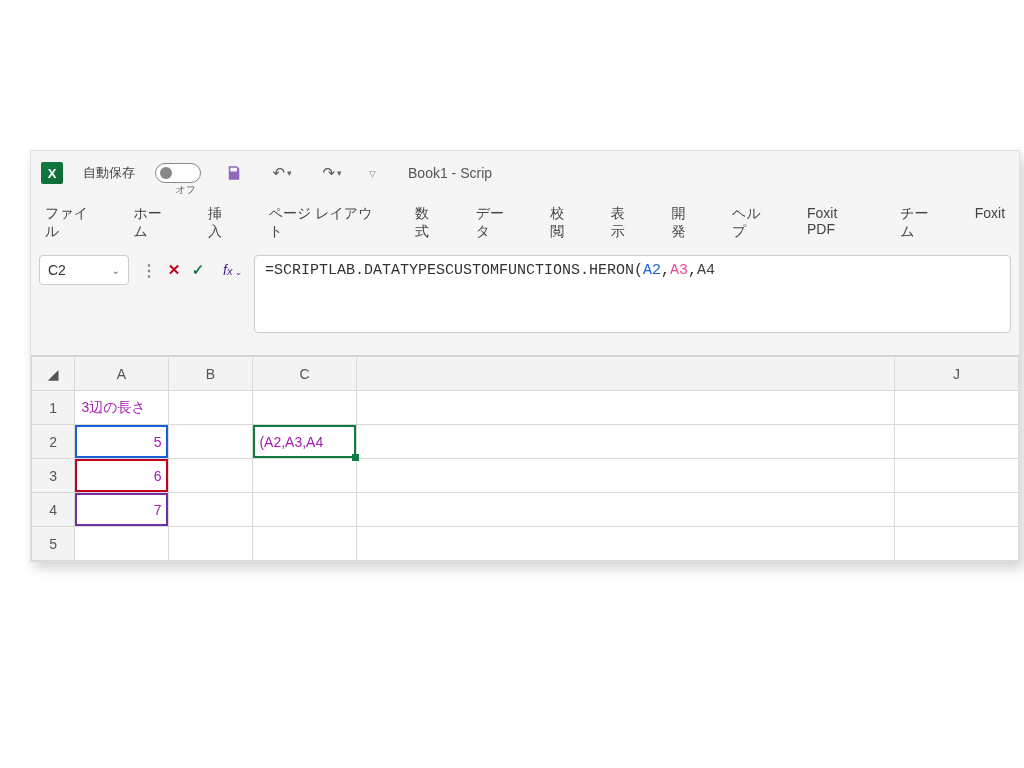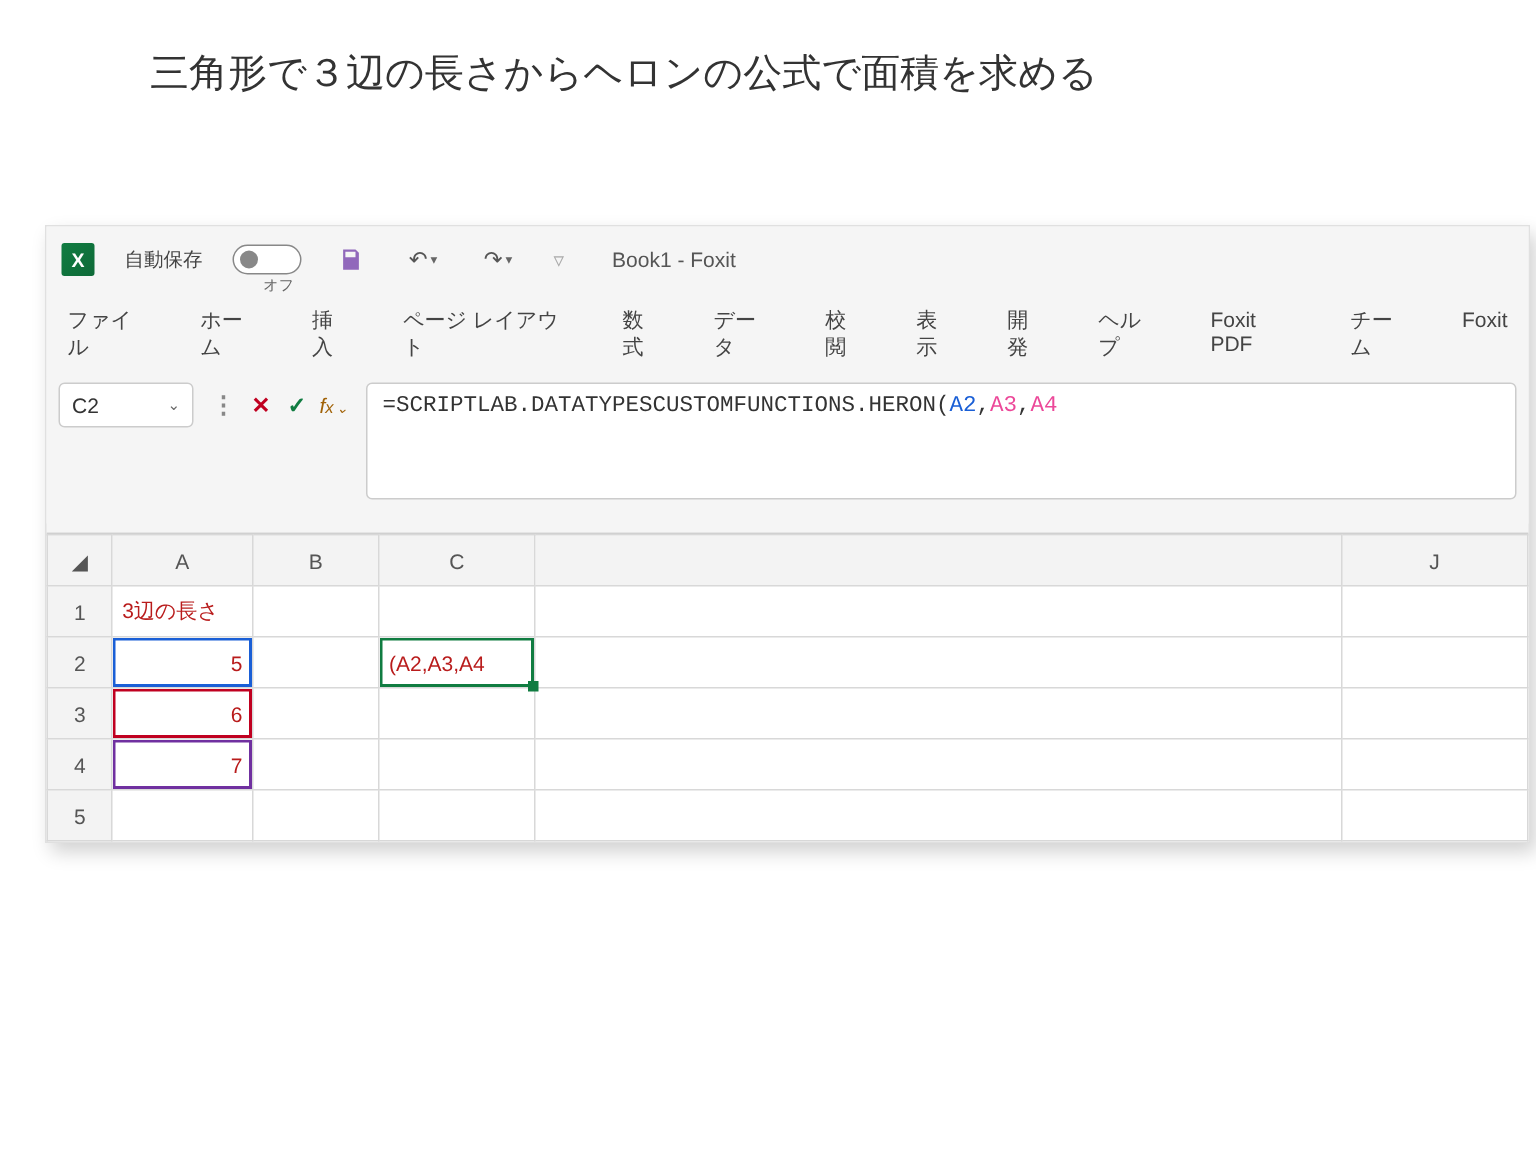--- a/index.html
+++ b/index.html
@@ -190,7 +190,7 @@
 <body>
 
 <div class="slide-title">
-  <span>三角形で３辺の長さからヘロンの公式で面積を求める</span><br>
+  <br>
 </div>
 
 <div class="excel-window">

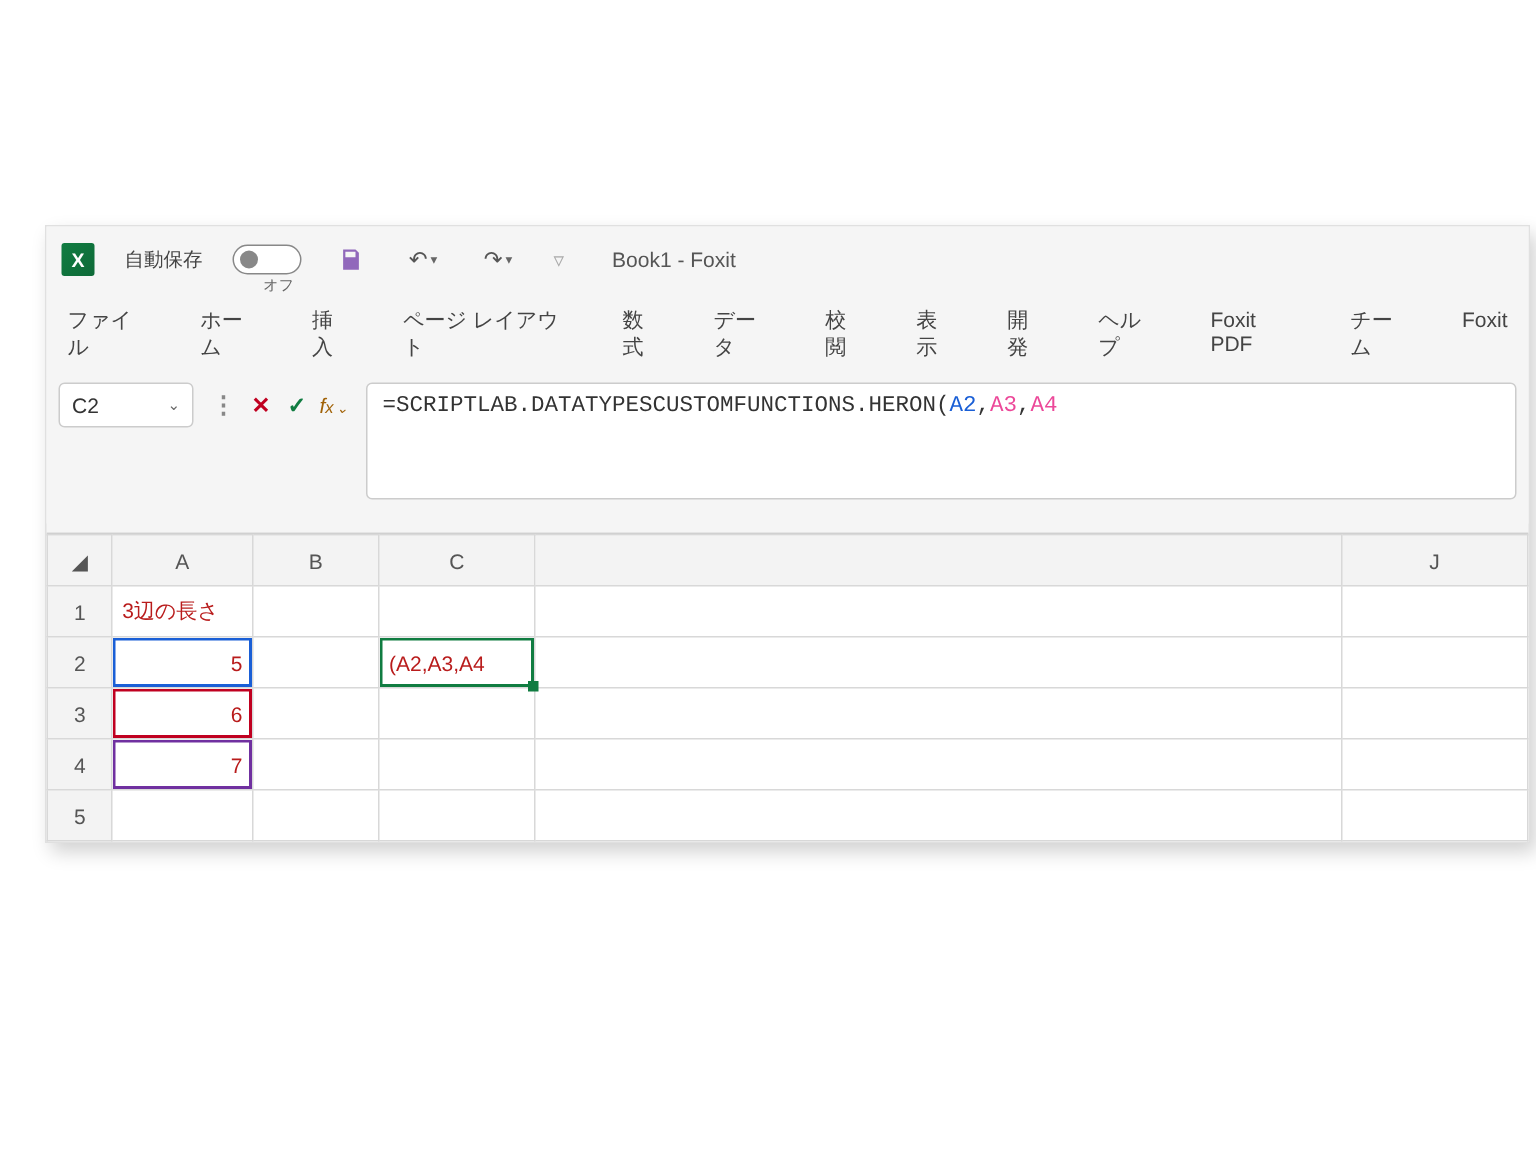--- a/index.html
+++ b/index.html
@@ -216,7 +216,7 @@
         <span class="caret">▾</span>
     </div>
     <span class="qat-sep">▿</span>
-    <span class="book-title">Book1  -  Foxit</span>
+    <span class="book-title">Book1  -  Scrip</span>
   </div>
 
   <div class="ribbon-tabs">

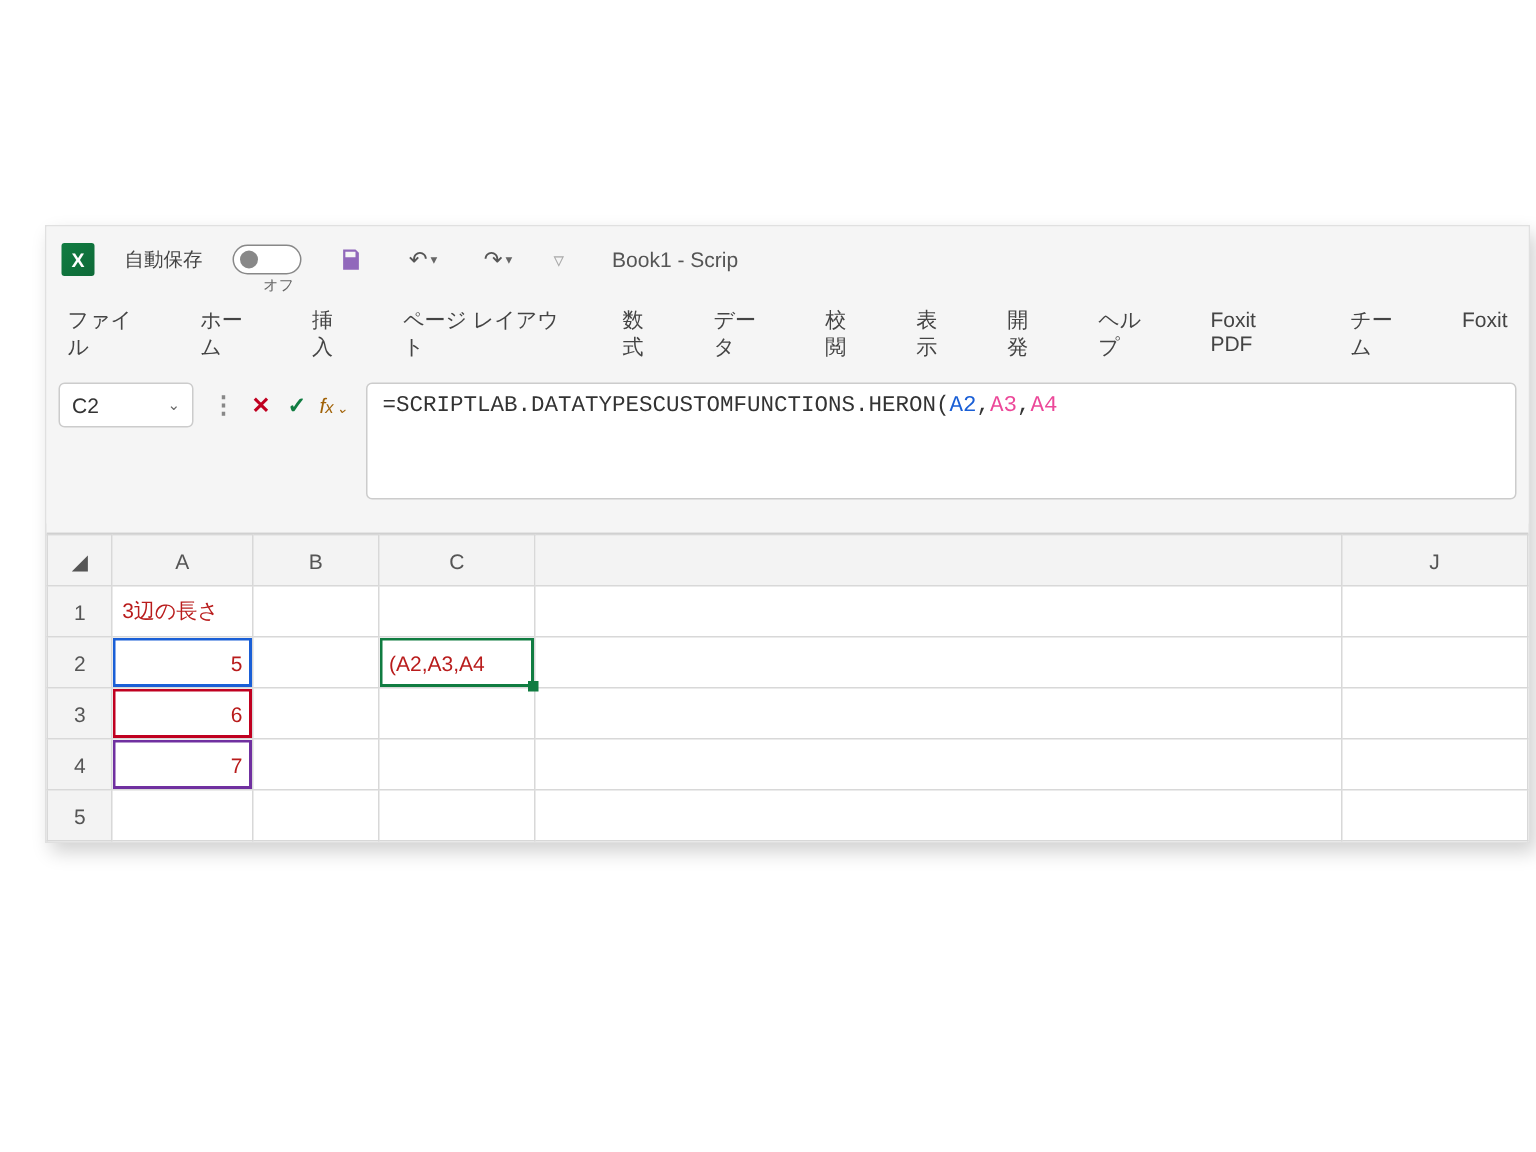--- a/index.html
+++ b/index.html
@@ -111,7 +111,7 @@
   }
   .fx-btn.cancel{color:#c00020;font-weight:bold;}
   .fx-btn.enter{color:#107c41;font-weight:bold;}
-  .fx-label{font-style:italic;font-size:14px;color:#a16207;margin-left:2px;}
+  .fx-label{font-style:italic;font-size:14px;color:#4c1d95;margin-left:12px;}
   .fx-label .caret{font-size:9px;margin-left:2px;}
   .formula-input{
     flex:1;

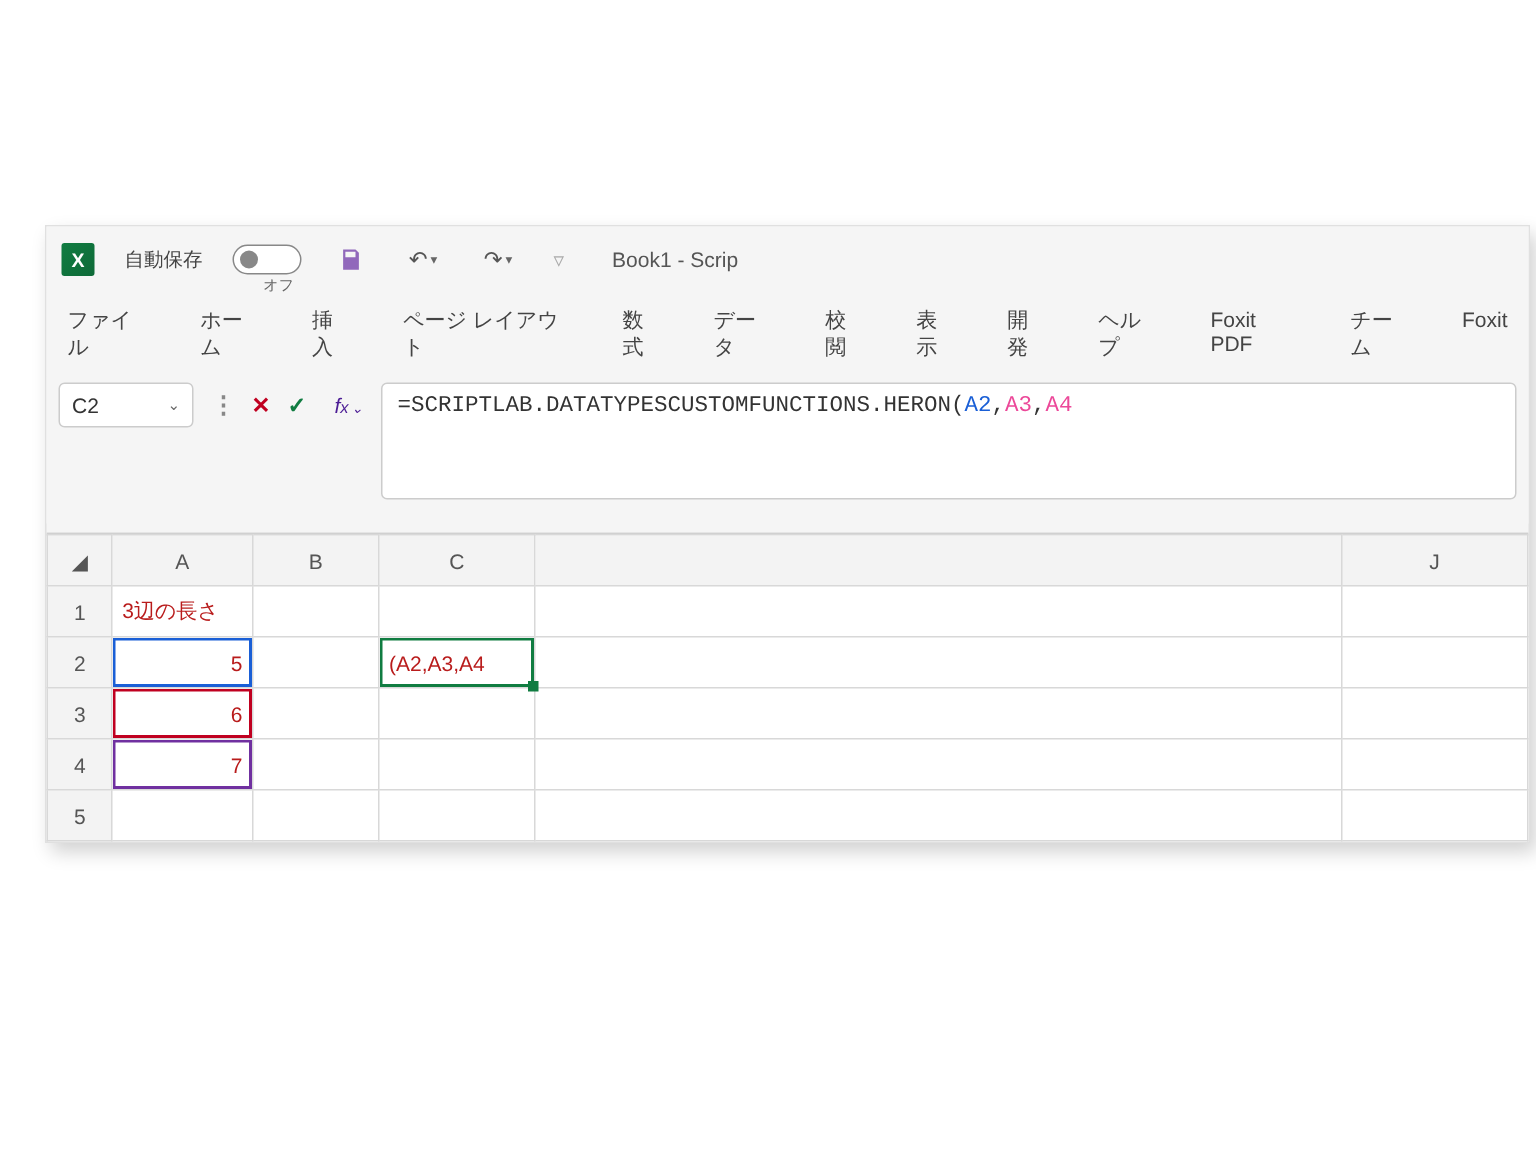--- a/index.html
+++ b/index.html
@@ -128,7 +128,7 @@
   .formula-input .fn{color:#333;}
   .formula-input .a2{color:#1a5fd6;}
   .formula-input .a3{color:#ec4899;}
-  .formula-input .a4{color:#ec4899;}
+  .formula-input .a4{color:#404040;}
   
   .grid-area{
     background:#fff;

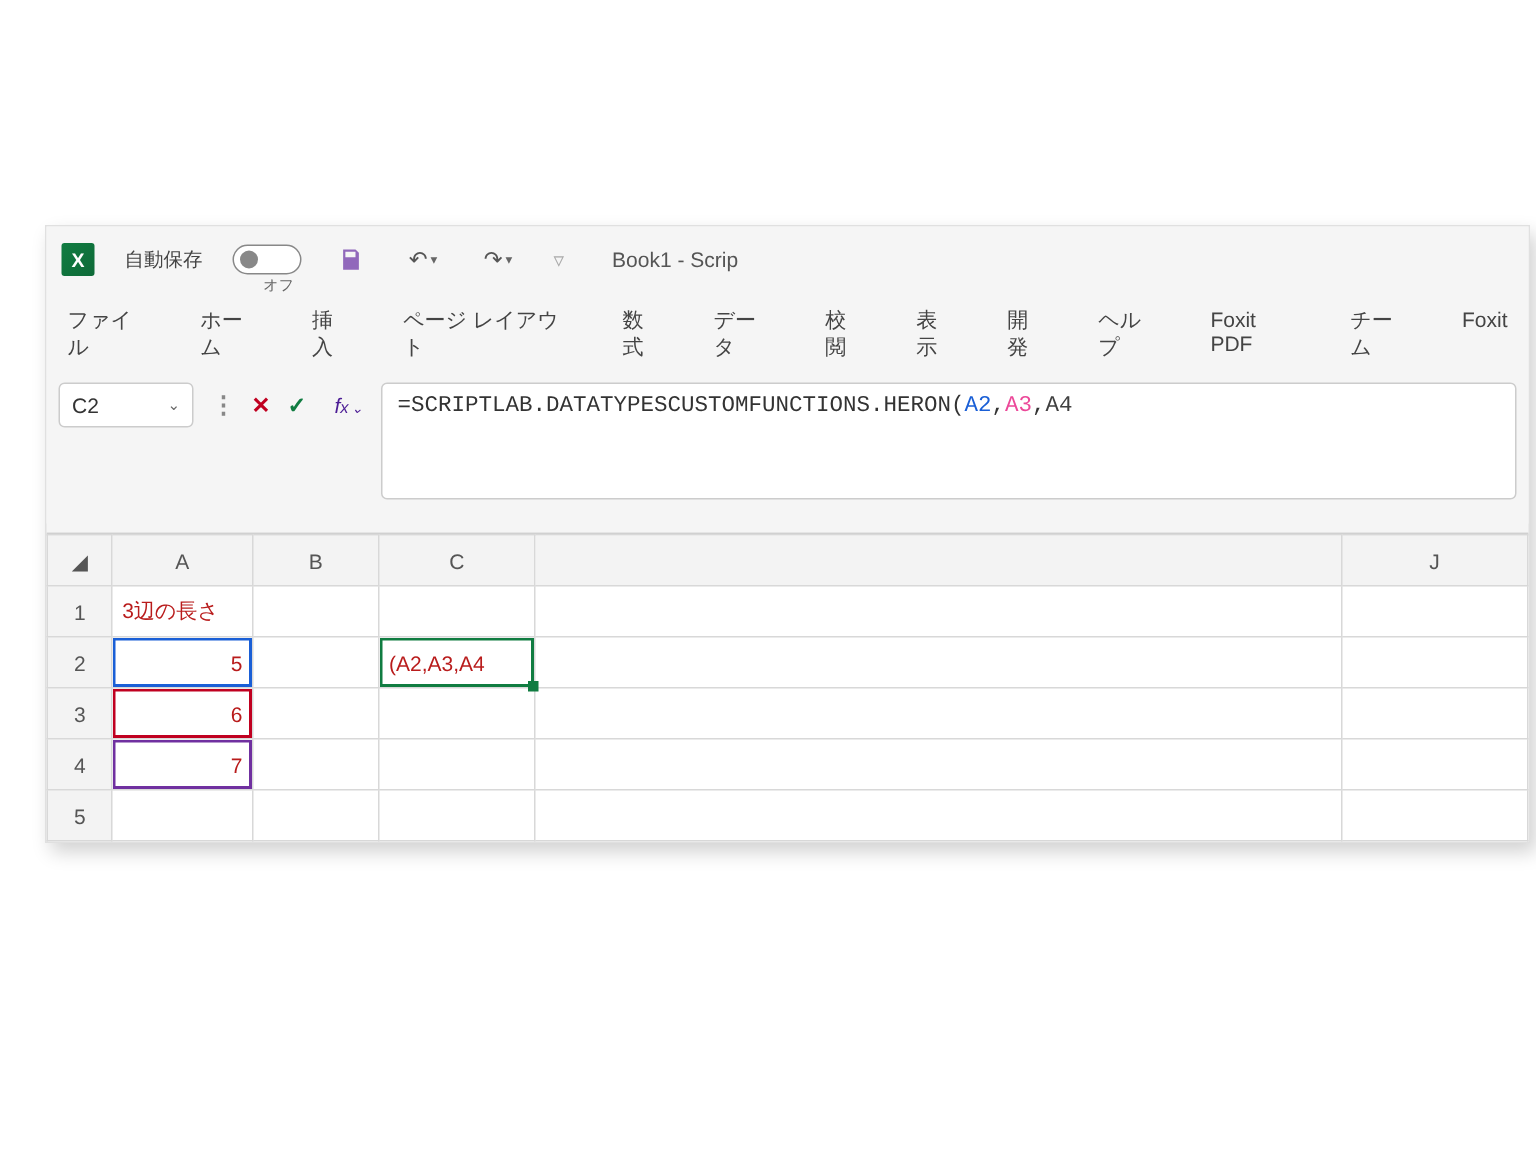--- a/index.html
+++ b/index.html
@@ -144,7 +144,7 @@
     border:1px solid #d8d8d8;
     height:34px;
     font-size:14px;
-    color:#b91c1c;
+    color:#a21caf;
     padding:0 6px;
     text-align:left;
     background:#fff;

